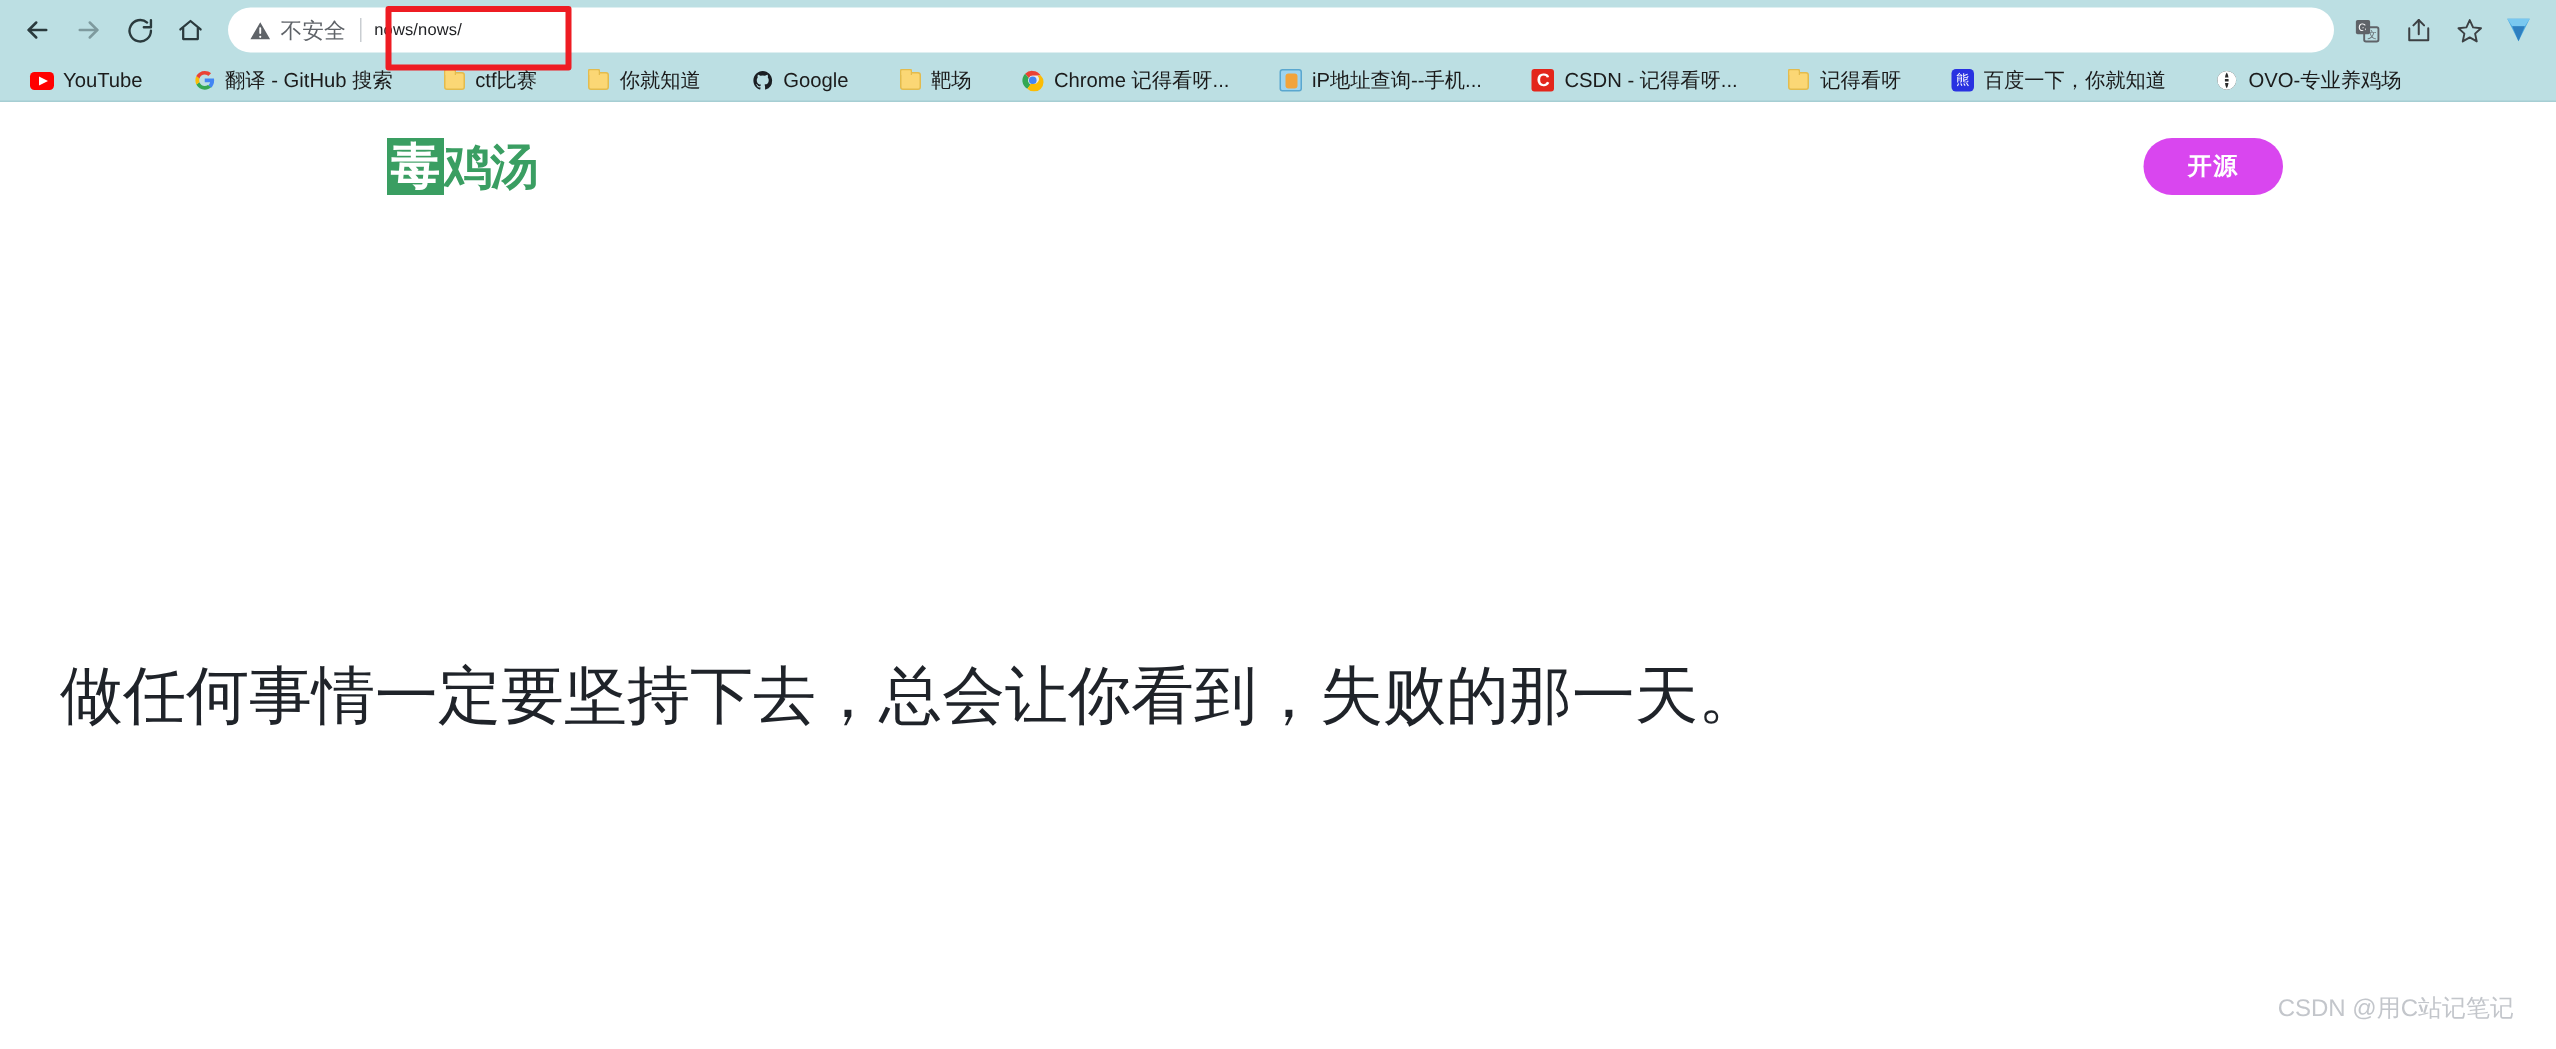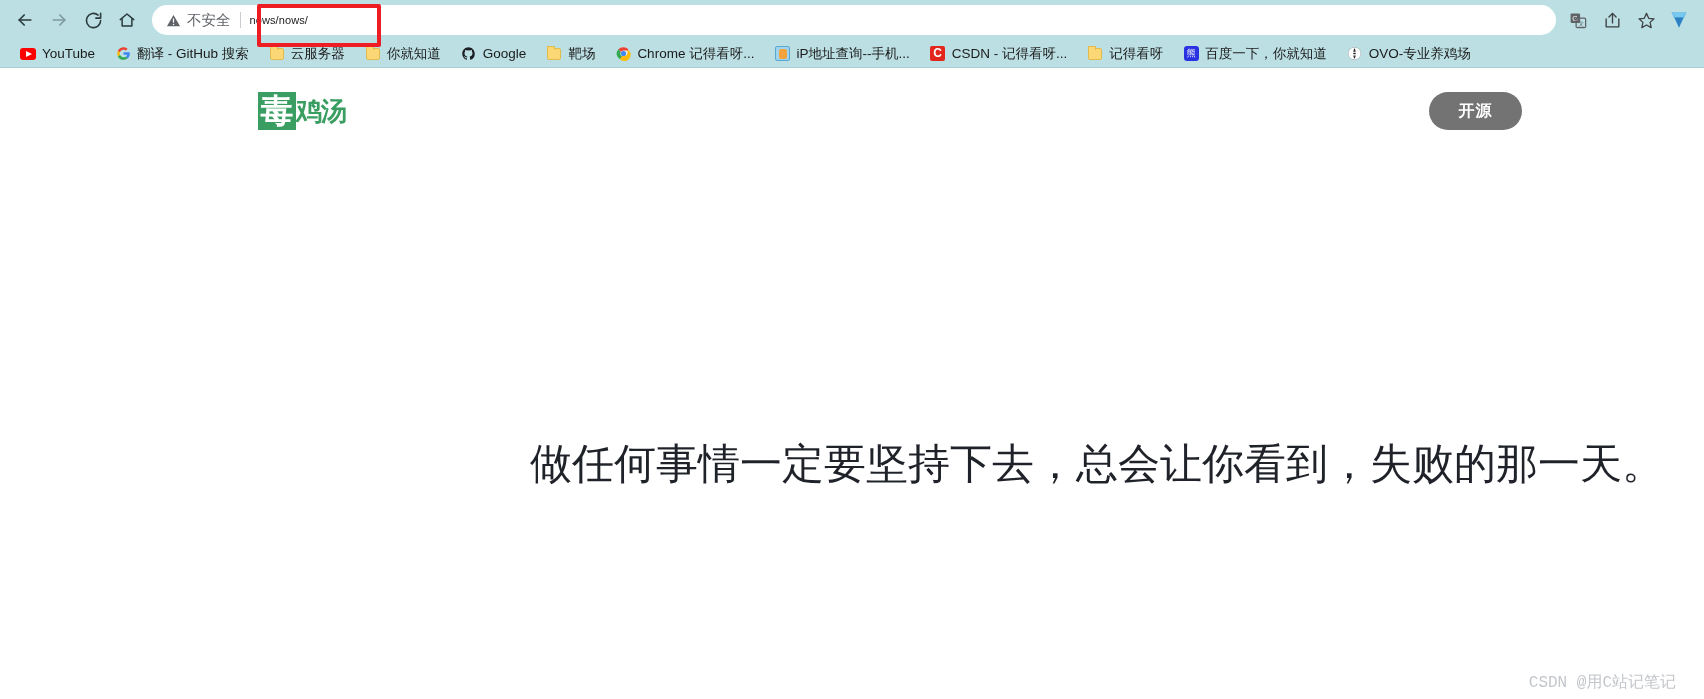--- a/index.html
+++ b/index.html
@@ -90,7 +90,7 @@
     display: flex;
     align-items: center;
     padding-left: 12px;
-    gap: 4px;
+    gap: 17px;
     flex: 0 0 28px;
     border-bottom: 1px solid #a6ced3;
     overflow: hidden;

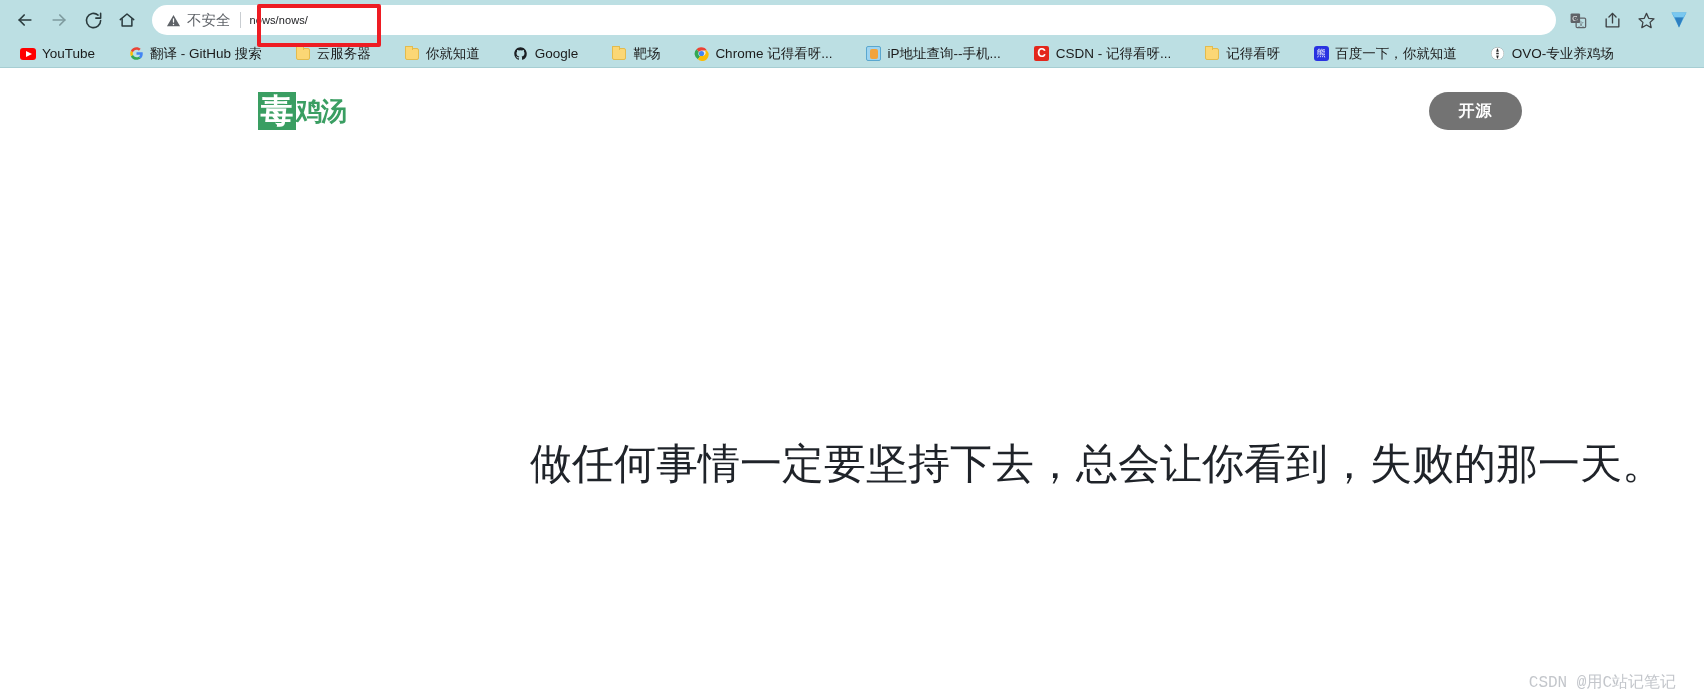--- a/index.html
+++ b/index.html
@@ -331,7 +331,7 @@
       <span class="bm-ico">
           <span class="folder"></span>
         </span>
-      <span class="bm-label">云服务器</span>
+      <span class="bm-label">ctf比赛</span>
     </div>
 
     <div class="bm">

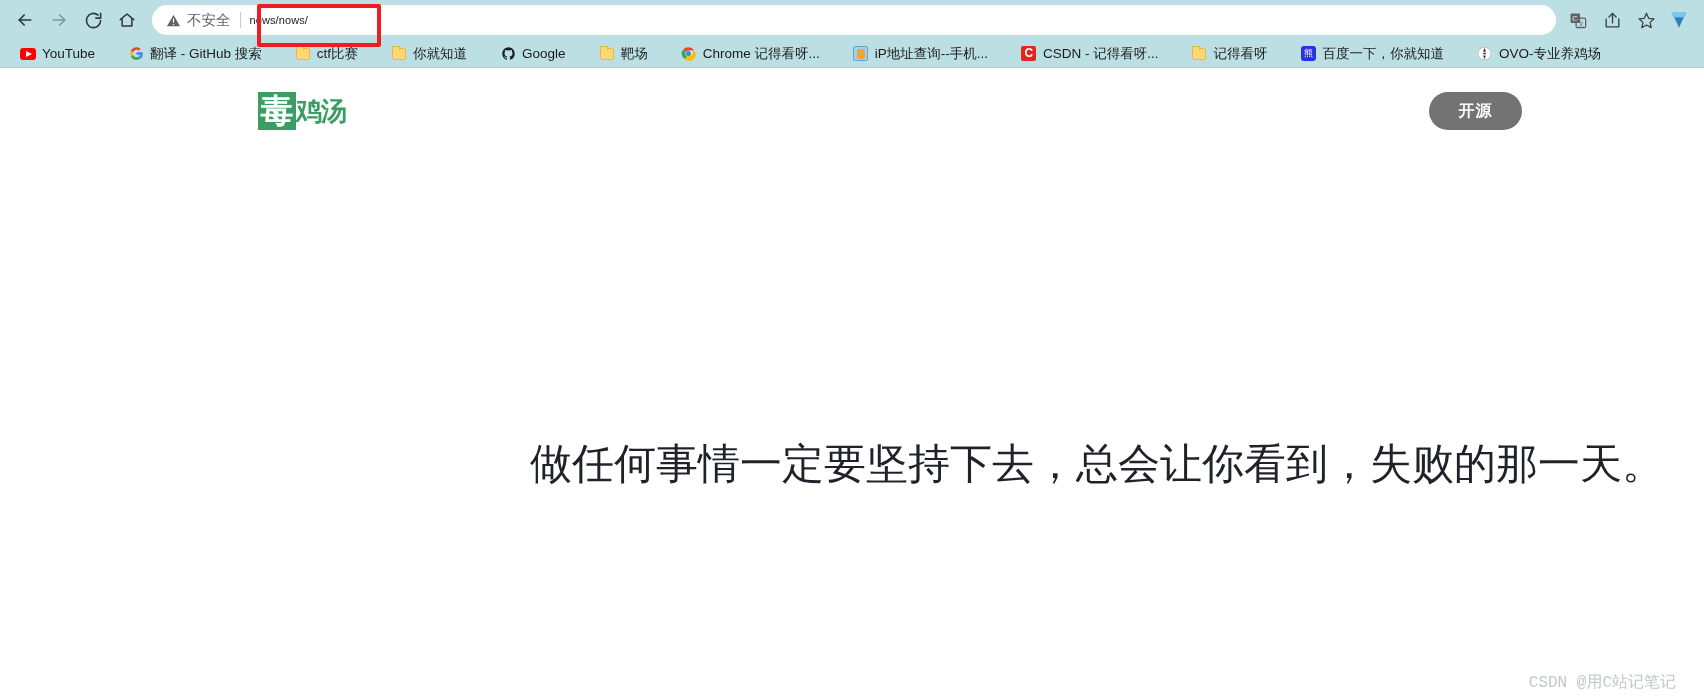--- a/index.html
+++ b/index.html
@@ -179,7 +179,7 @@
   }
   .logo-text {
     color: #3a9e62;
-    font-size: 26px;
+    font-size: 32px;
     line-height: 38px;
     font-weight: 700;
     letter-spacing: -1px;

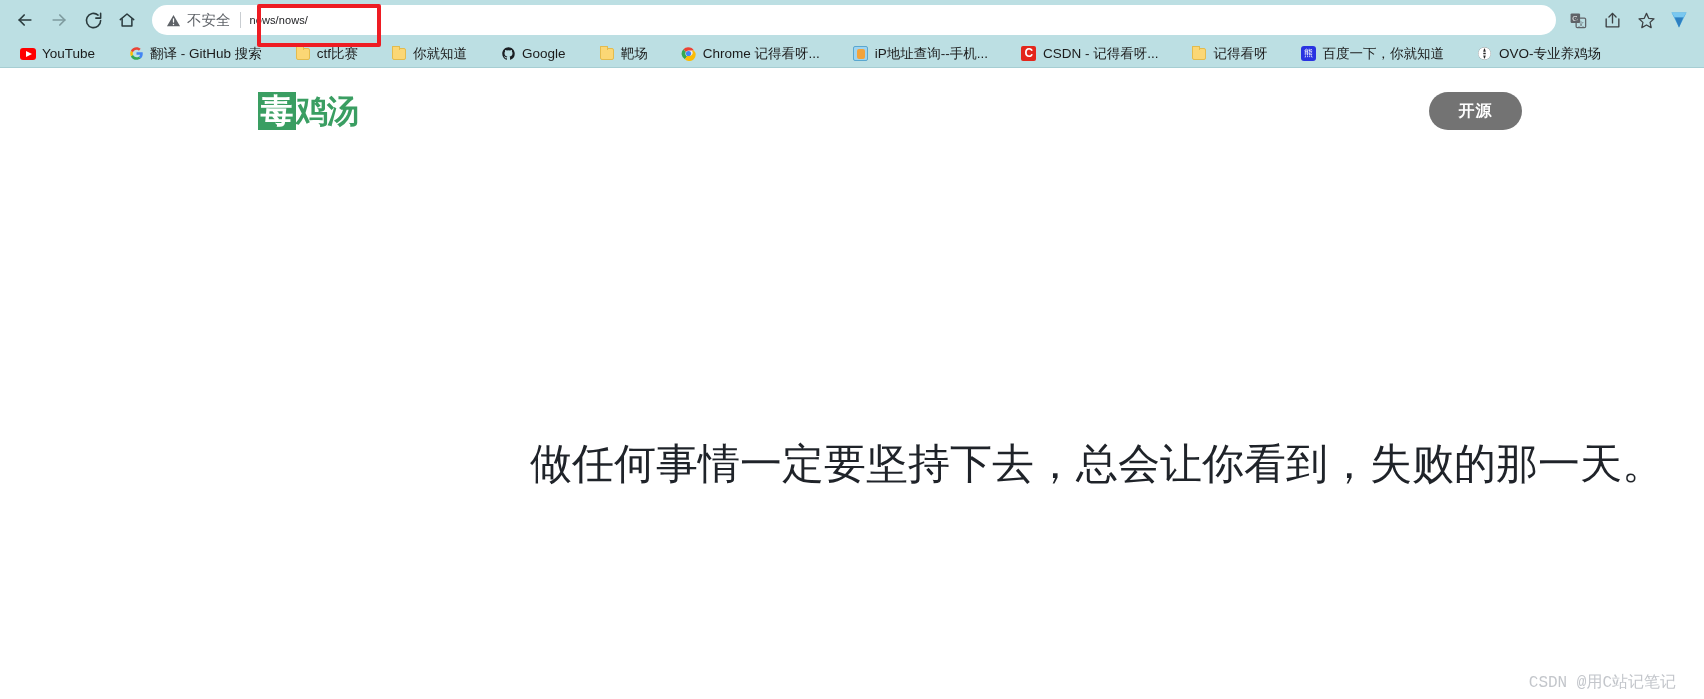--- a/index.html
+++ b/index.html
@@ -187,7 +187,7 @@
   }
 
   .btn-open {
-    background: #737373;
+    background: #d946ef;
     color: #ffffff;
     font-size: 16px;
     font-weight: 700;

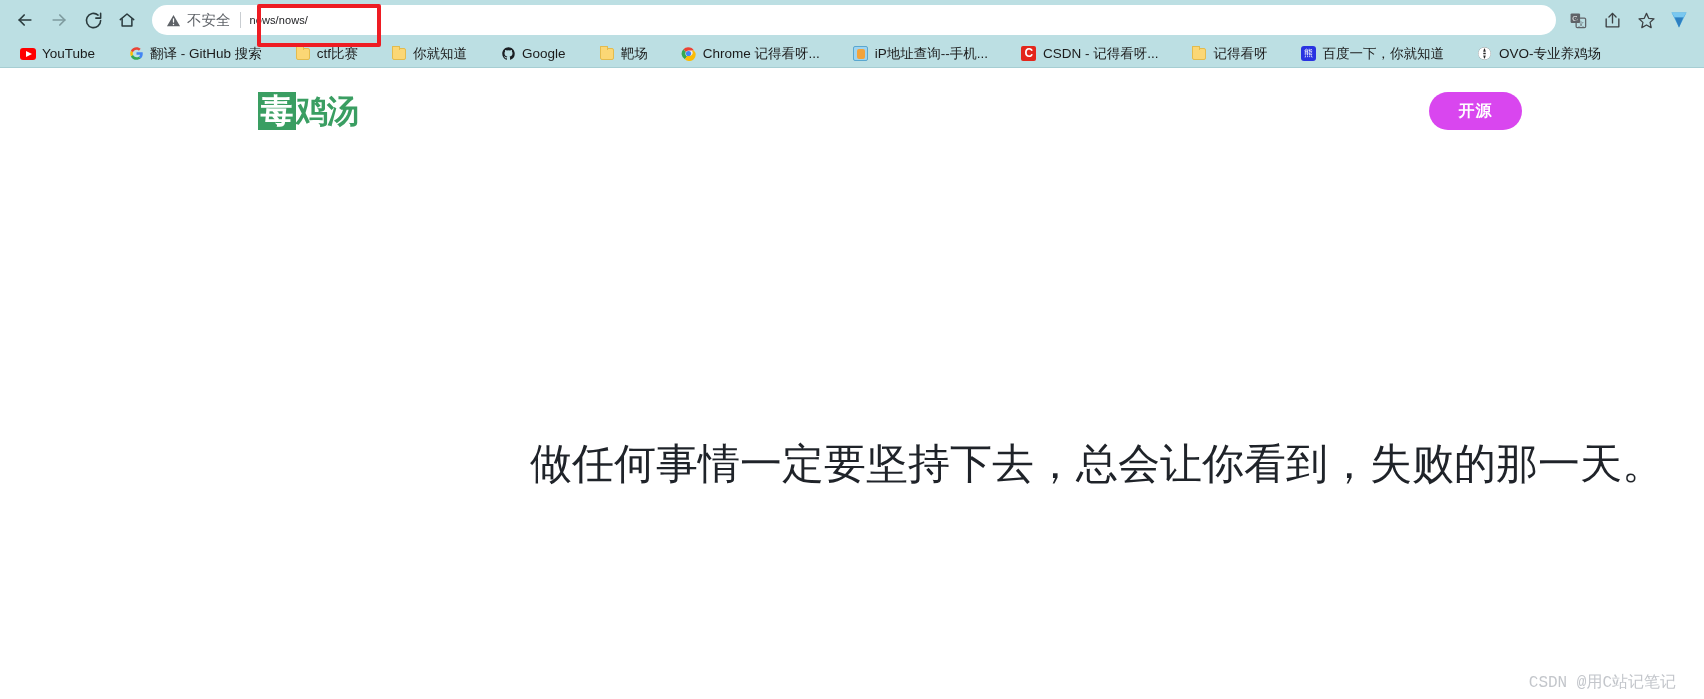--- a/index.html
+++ b/index.html
@@ -205,7 +205,7 @@
     left: 0; right: 0;
     top: 368px;
     display: flex;
-    justify-content: flex-end;
+    justify-content: flex-start;
     padding: 0 40px;
   }
   .quote {

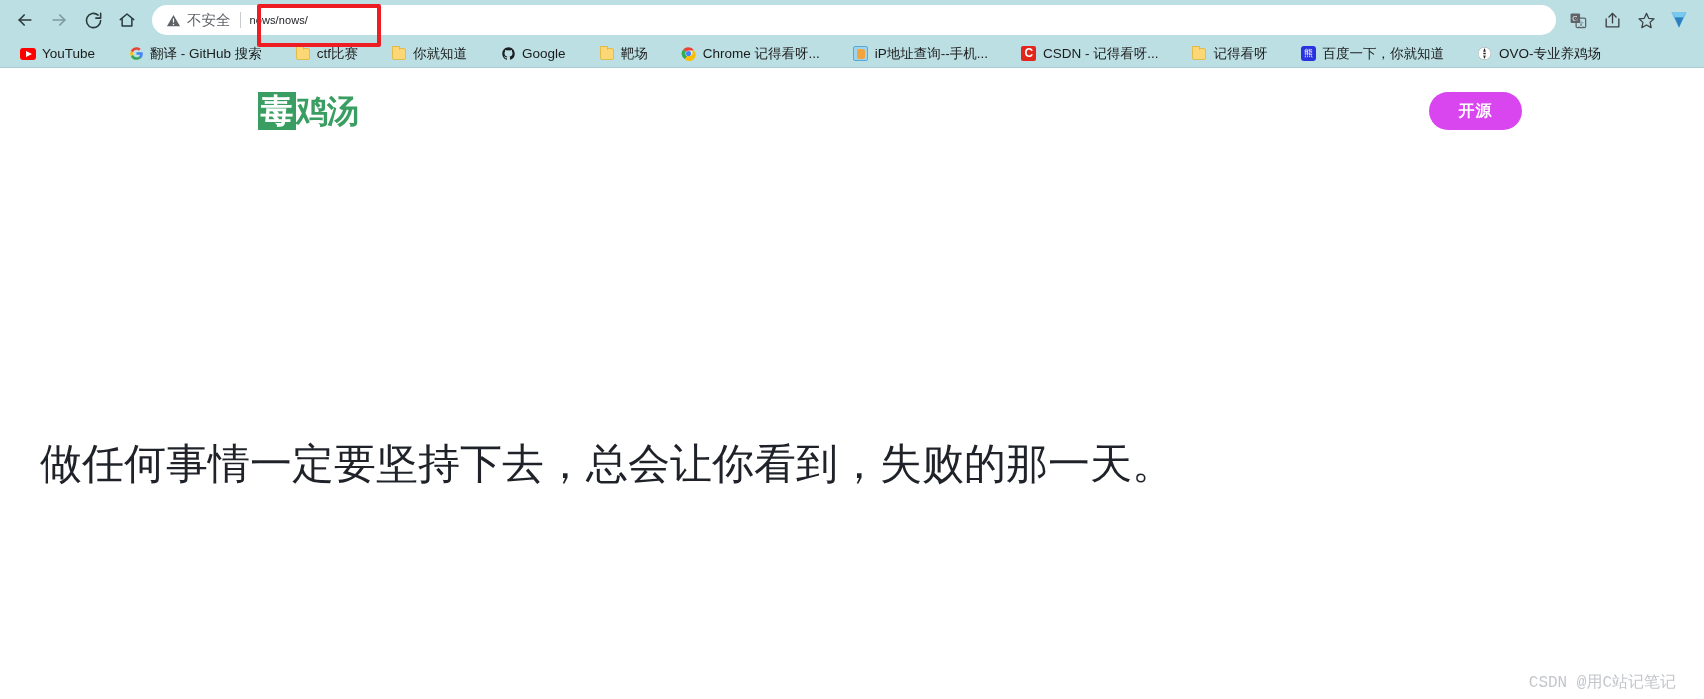--- a/index.html
+++ b/index.html
@@ -220,10 +220,10 @@
   .watermark {
     position: absolute;
     right: 28px;
-    bottom: 6px;
+    bottom: 16px;
     font-size: 16px;
     color: #c3c6cb;
-    font-family: Liberation Mono, monospace;
+    font-family: Liberation Sans, sans-serif;
     white-space: nowrap;
   }
 </style>

